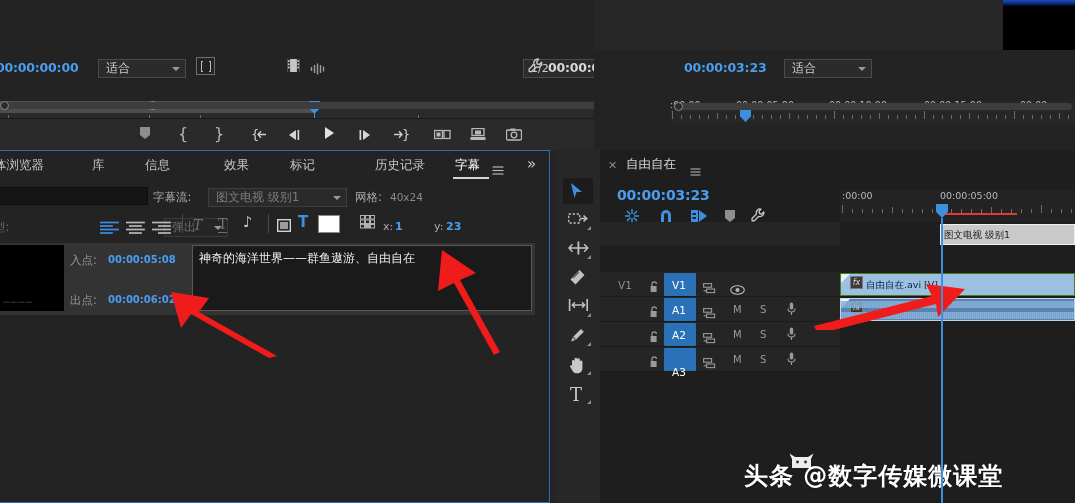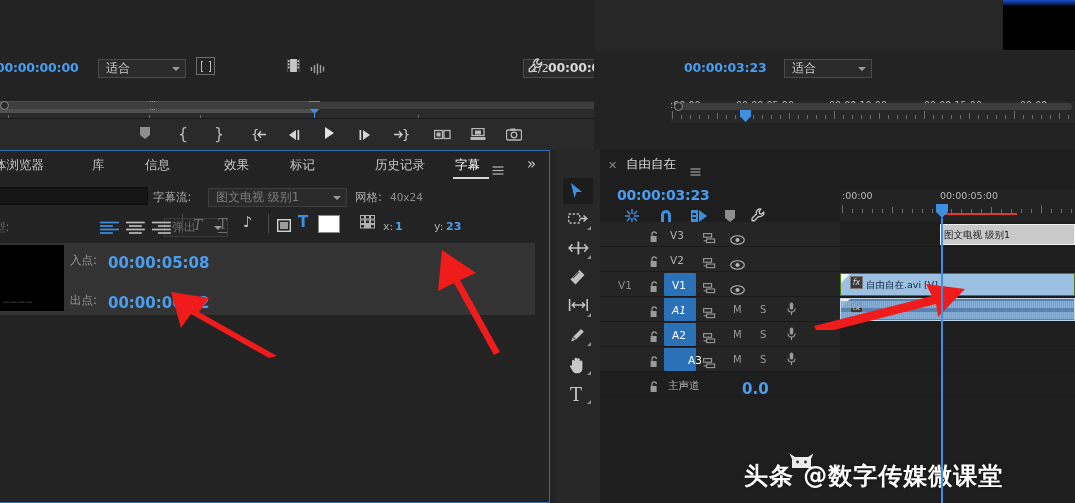--- a/index.html
+++ b/index.html
@@ -601,30 +601,6 @@
     <div class="abs" style="left:341px;top:68px;width:1.5px;height:400px;background:#3f8fe0;z-index:40;"></div>
 
     <div class="trow" style="top:72px;height:25px;">
-      <div class="thead">
-        <div class="abs" style="left:50px;top:6px;">
-          <svg width="9" height="12" viewBox="0 0 9 12">
-              <path d="M2 5V3a2.2 2.2 0 0 1 4.4 0" fill="none" stroke="#9a9a9a" stroke-width="1.2"></path>
-              <rect x="0.6" y="5" width="6" height="6" fill="#9a9a9a"></rect>
-            </svg>
-        </div>
-        <div class="tname" style="left:70px;top:7px;">V3</div>
-        <div class="abs" style="left:103px;top:7px;">
-          <svg width="13" height="11" viewBox="0 0 13 11">
-              <g fill="none" stroke="#9a9a9a" stroke-width="1.1">
-            <rect x="0.6" y="0.6" width="8" height="3.6"></rect>
-                <rect x="3.6" y="6" width="8" height="3.6"></rect>
-            <line x1="0.6" y1="7.8" x2="3.6" y2="7.8"></line>
-              </g>
-            </svg>
-        </div>
-        <div class="abs" style="left:130px;top:8px;">
-          <svg width="15" height="10" viewBox="0 0 15 10">
-              <ellipse cx="7.5" cy="5" rx="6.8" ry="4.2" fill="none" stroke="#b5b5b5" stroke-width="1.1"></ellipse>
-              <circle cx="7.5" cy="5" r="2.1" fill="#b5b5b5"></circle>
-            </svg>
-        </div>
-      </div>
       <div class="tlane">
         <div class="clip-v" style="left:100px;top:2px;width:135px;height:21px;">
           <span style="position:absolute;left:3px;top:4px;">图文电视 级别1</span>

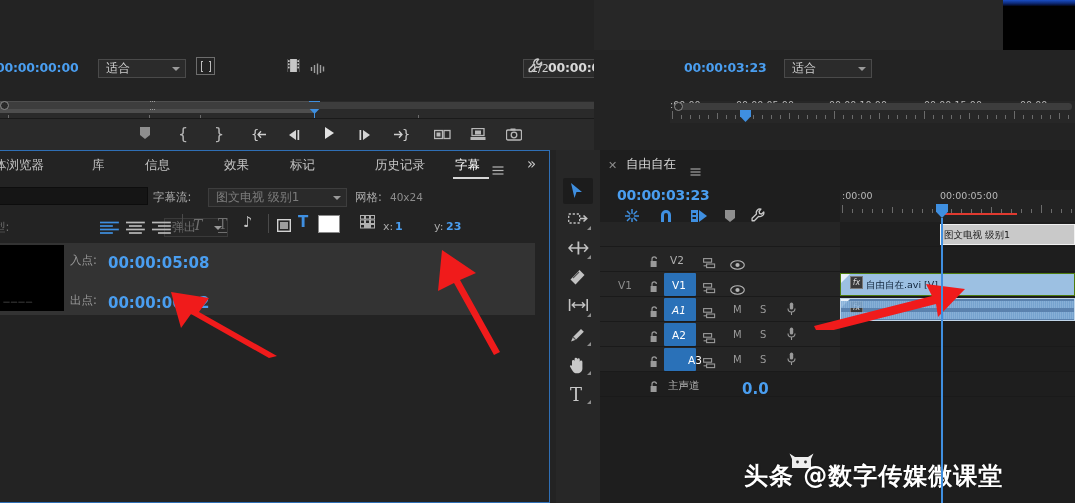--- a/index.html
+++ b/index.html
@@ -64,7 +64,7 @@
   .fieldbox { background:#151515; border:1px solid #0d0d0d; }
   .lbl { font-size:11.5px; color:#a9a9a9; white-space:nowrap; }
   .lbl-dim { font-size:11.5px; color:#6e6e6e; white-space:nowrap; }
-  .val-blue { font-size:15px; color:#4a9ef0; font-weight:600; white-space:nowrap; }
+  .val-blue { font-size:10px; color:#4a9ef0; font-weight:600; white-space:nowrap; }
   .val-dim { font-size:11px; color:#8c8c8c; white-space:nowrap; }
 
   

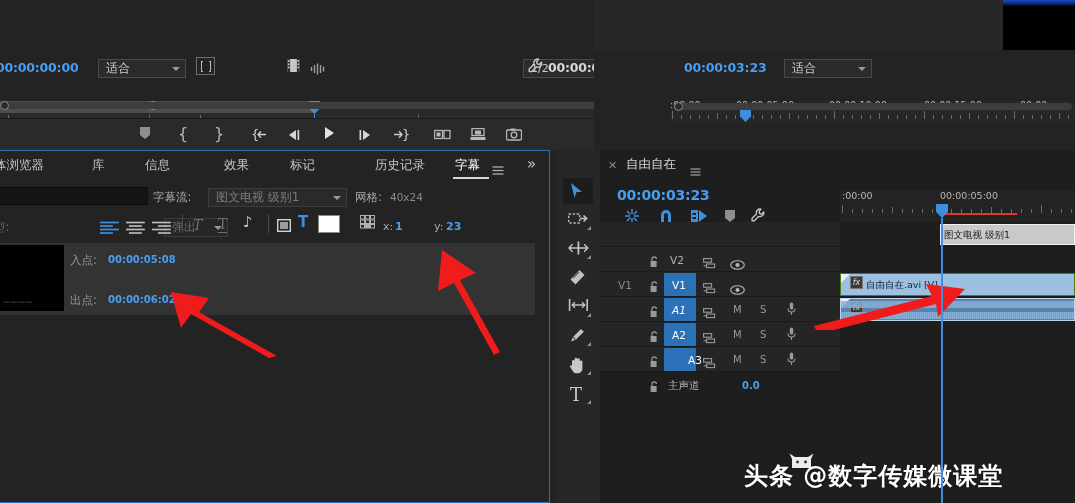--- a/index.html
+++ b/index.html
@@ -456,6 +456,9 @@
       <div class="abs val-blue" style="left:110px;top:11px;">00:00:05:08</div>
       <div class="abs lbl" style="left:72px;top:50px;color:#9b9b9b;">出点:</div>
       <div class="abs val-blue" style="left:110px;top:51px;">00:00:06:02</div>
+      <div class="abs" style="left:194px;top:2px;width:340px;height:66px;background:#1a1a1a;border:1px solid #5a5a5a;">
+        <div class="abs" style="left:6px;top:4px;color:#ededed;font-size:12px;white-space:nowrap;">神奇的海洋世界——群鱼遨游、自由自在</div>
+      </div>
     </div>
   </div>
 

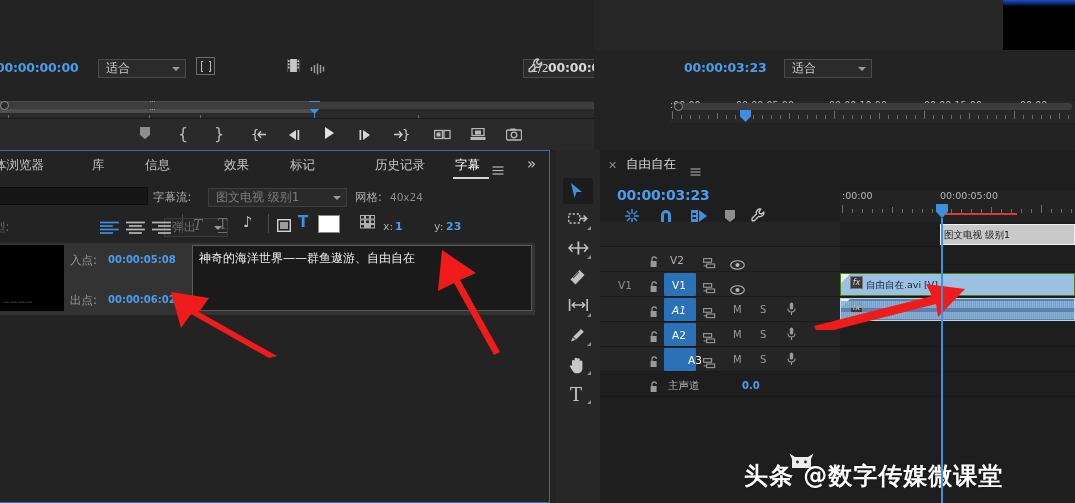--- a/index.html
+++ b/index.html
@@ -611,33 +611,6 @@
       </div>
     </div>
 
-    <div class="trow" style="top:97px;height:25px;">
-      <div class="thead">
-        <div class="abs" style="left:50px;top:6px;">
-          <svg width="9" height="12" viewBox="0 0 9 12">
-              <path d="M2 5V3a2.2 2.2 0 0 1 4.4 0" fill="none" stroke="#9a9a9a" stroke-width="1.2"></path>
-              <rect x="0.6" y="5" width="6" height="6" fill="#9a9a9a"></rect>
-            </svg>
-        </div>
-        <div class="tname" style="left:70px;top:7px;">V2</div>
-        <div class="abs" style="left:103px;top:7px;">
-          <svg width="13" height="11" viewBox="0 0 13 11">
-              <g fill="none" stroke="#9a9a9a" stroke-width="1.1">
-            <rect x="0.6" y="0.6" width="8" height="3.6"></rect>
-                <rect x="3.6" y="6" width="8" height="3.6"></rect>
-            <line x1="0.6" y1="7.8" x2="3.6" y2="7.8"></line>
-              </g>
-            </svg>
-        </div>
-        <div class="abs" style="left:130px;top:8px;">
-          <svg width="15" height="10" viewBox="0 0 15 10">
-              <ellipse cx="7.5" cy="5" rx="6.8" ry="4.2" fill="none" stroke="#b5b5b5" stroke-width="1.1"></ellipse>
-              <circle cx="7.5" cy="5" r="2.1" fill="#b5b5b5"></circle>
-            </svg>
-        </div>
-      </div>
-      <div class="tlane"></div>
-    </div>
 
     <div class="trow" style="top:122px;height:25px;">
       <div class="thead">

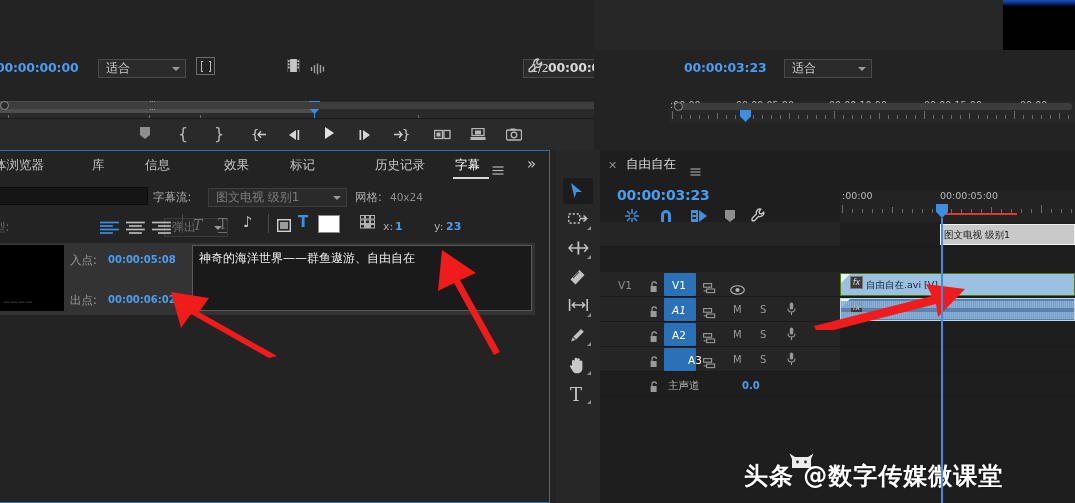--- a/index.html
+++ b/index.html
@@ -659,7 +659,7 @@
             </svg>
         </div>
         <div class="tsel" style="left:64px;top:1px;width:32px;height:23px;"></div>
-        <div class="tname" style="left:72px;top:7px;color:#ffffff;z-index:2;font-style:italic;">A1</div>
+        <div class="tname" style="left:72px;top:7px;color:#ffffff;z-index:2;">A1</div>
         <div class="abs" style="left:103px;top:7px;">
           <svg width="13" height="11" viewBox="0 0 13 11">
               <g fill="none" stroke="#9a9a9a" stroke-width="1.1">

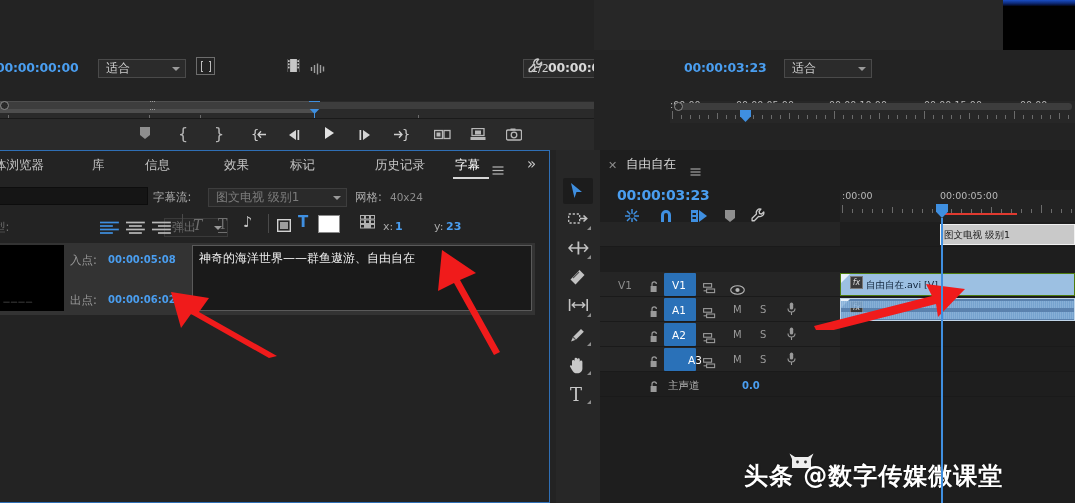--- a/index.html
+++ b/index.html
@@ -732,7 +732,7 @@
             </svg>
         </div>
         <div class="tsel" style="left:64px;top:1px;width:32px;height:23px;"></div>
-        <div class="tname" style="left:72px;top:7px;color:#ffffff;z-index:2;margin-left:16px;">A3</div>
+        <div class="tname" style="left:72px;top:19px;color:#ffffff;z-index:2;">A3</div>
         <div class="abs" style="left:103px;top:7px;">
           <svg width="13" height="11" viewBox="0 0 13 11">
               <g fill="none" stroke="#9a9a9a" stroke-width="1.1">

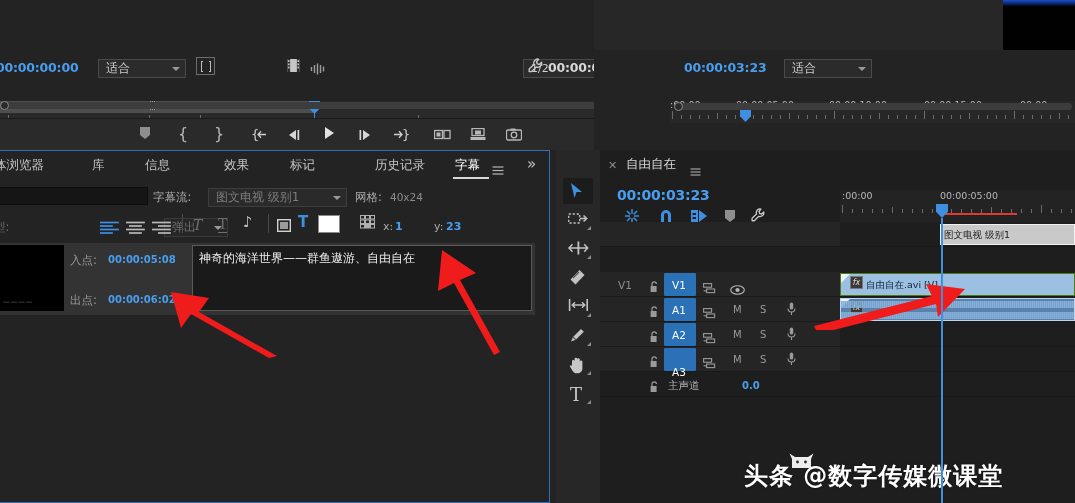--- a/index.html
+++ b/index.html
@@ -756,16 +756,6 @@
     </div>
 
     <div class="trow" style="top:222px;height:25px;background:#1e1e1e;">
-      <div class="thead" style="background:#1e1e1e;">
-        <div class="abs" style="left:50px;top:6px;">
-          <svg width="9" height="12" viewBox="0 0 9 12">
-              <path d="M2 5V3a2.2 2.2 0 0 1 4.4 0" fill="none" stroke="#9a9a9a" stroke-width="1.2"></path>
-              <rect x="0.6" y="5" width="6" height="6" fill="#9a9a9a"></rect>
-            </svg>
-        </div>
-        <div class="tname" style="left:68px;top:7px;">主声道</div>
-        <div class="abs val-blue" style="left:142px;top:8px;">0.0</div>
-      </div>
       <div class="tlane" style="background:#1e1e1e;"></div>
     </div>
   </div>

